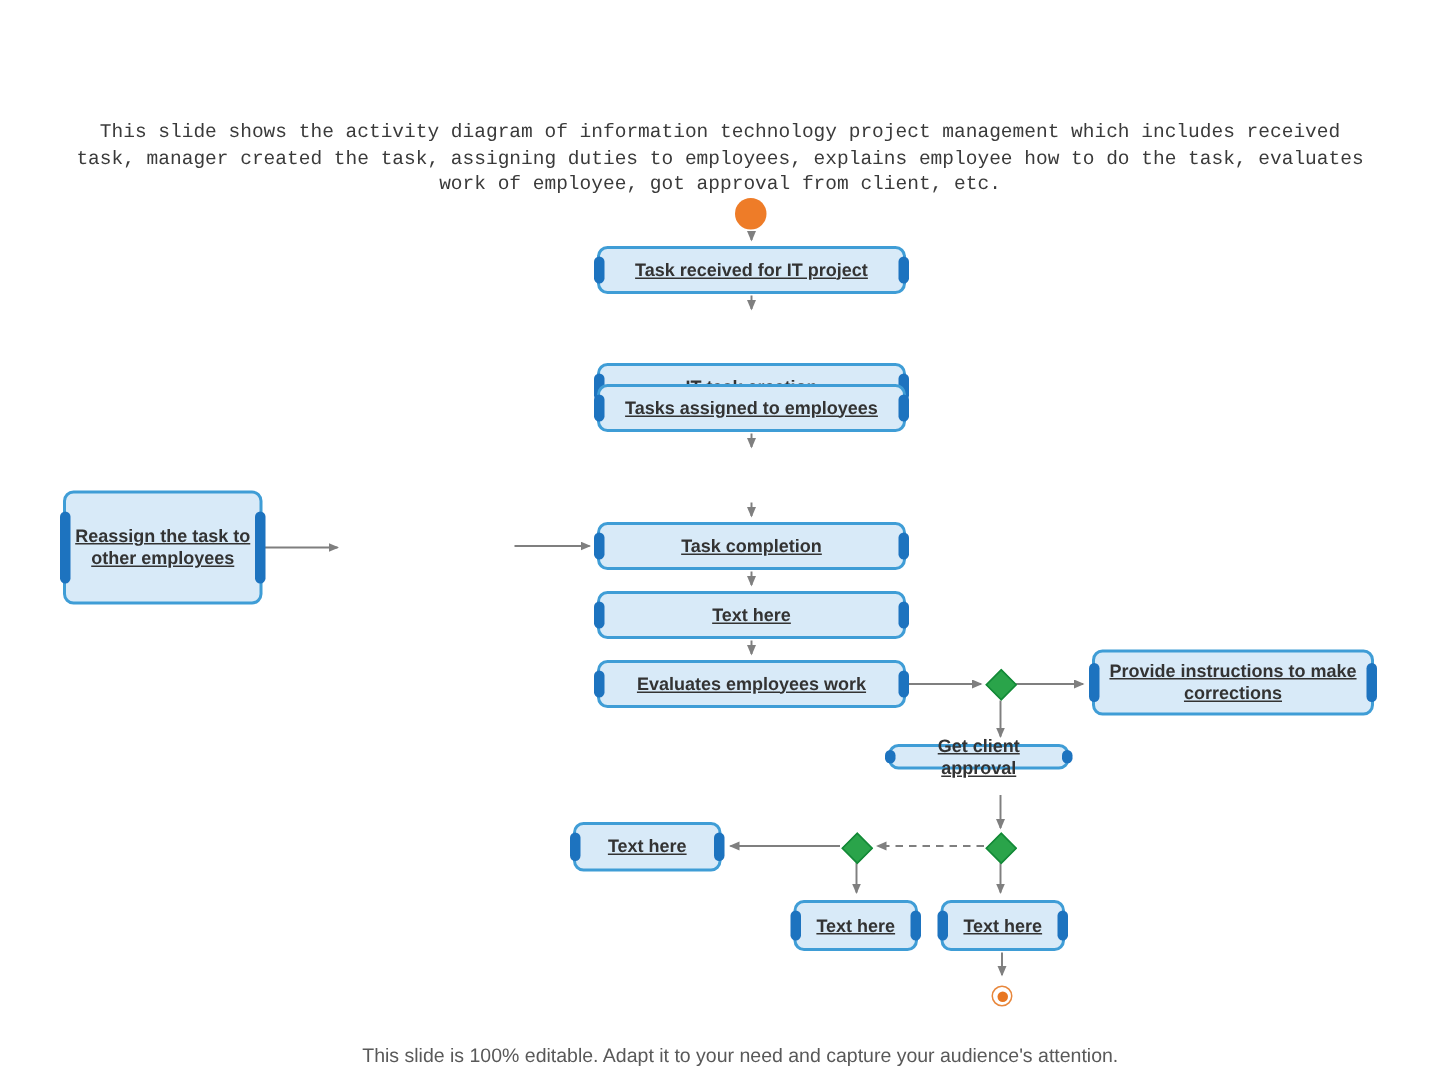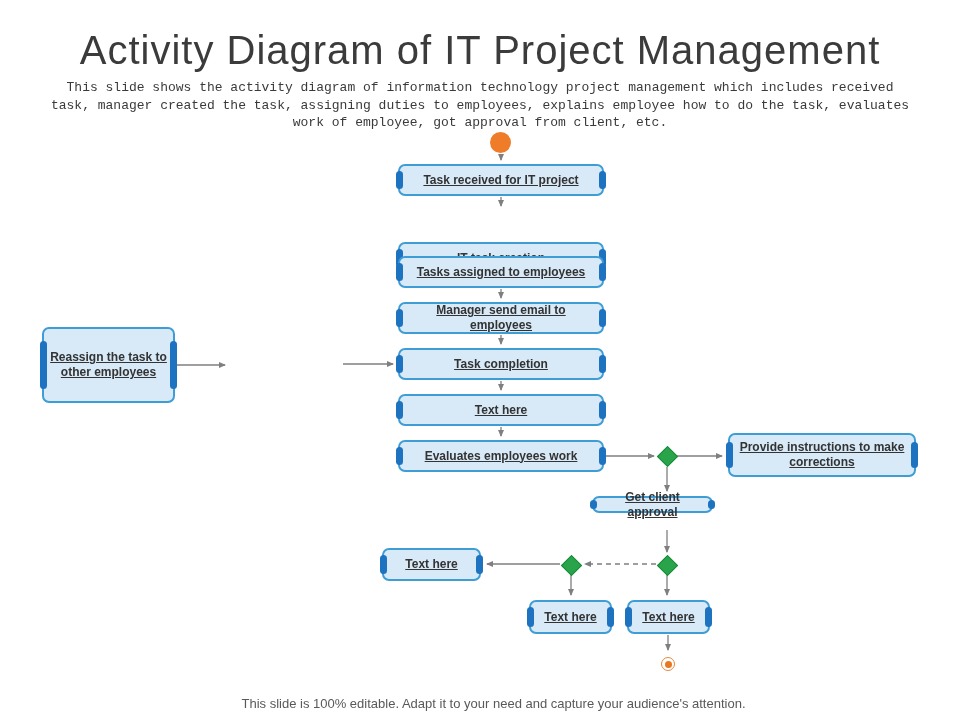--- a/index.html
+++ b/index.html
@@ -104,7 +104,6 @@
 
 <div id="slide">
 
-  <div class="title">Activity Diagram of IT Project Management</div>
   <div class="subtitle">This slide shows the activity diagram of information technology project management which includes received task, manager created the task, assigning duties to employees, explains employee how to do the task, evaluates work of employee, got approval from client, etc.</div>
 
   <svg class="connectors" width="960" height="720">

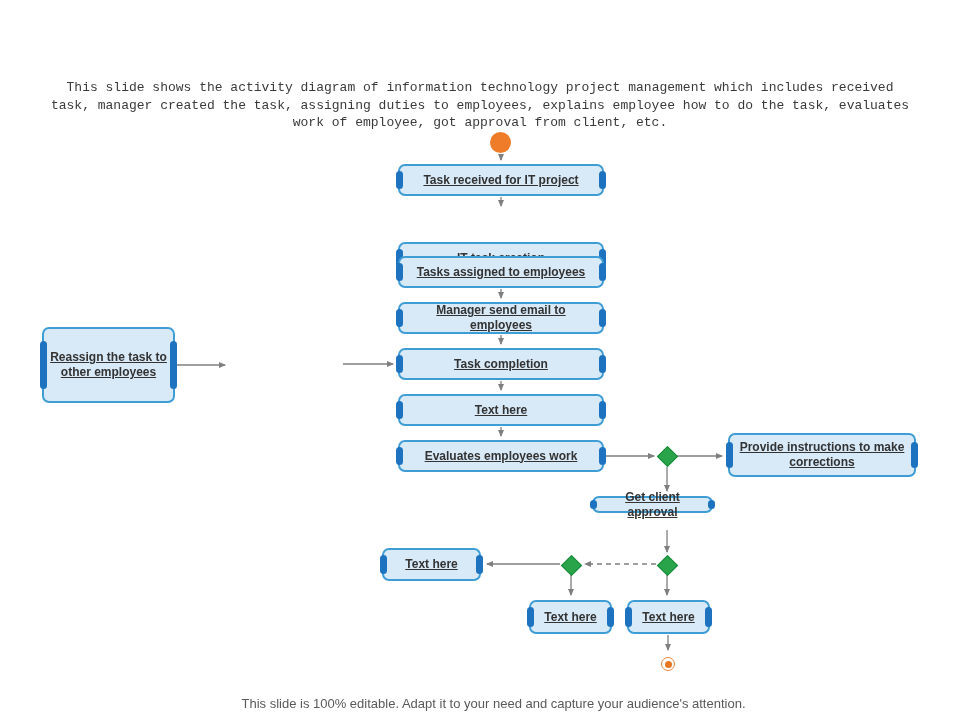--- a/index.html
+++ b/index.html
@@ -152,9 +152,6 @@
   <div id="n-tasks-assigned" class="node">
     <span>Tasks assigned to employees</span>
   </div>
-  <div id="n-manager-email" class="node">
-    <span>Manager send email to employees</span>
-  </div>
   <div id="n-task-completion" class="node">
     <span>Task completion</span>
   </div>

